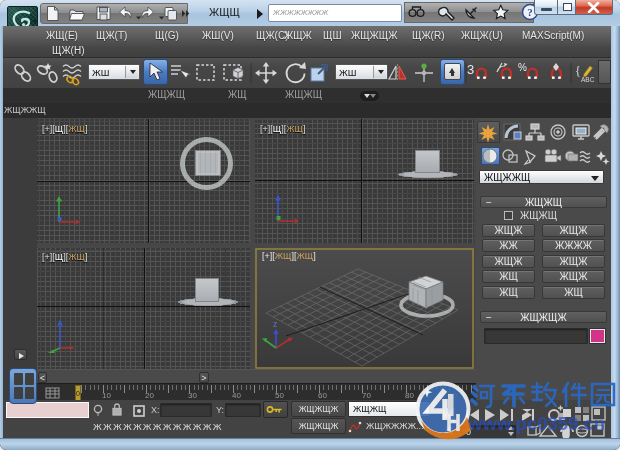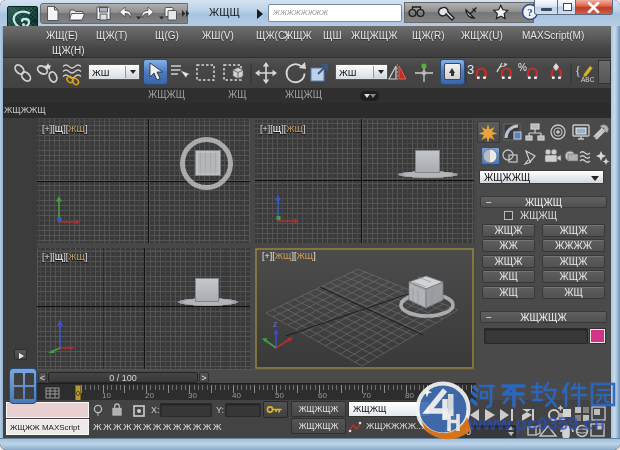--- a/index.html
+++ b/index.html
@@ -438,7 +438,6 @@
 </div>
 <div id="tslider">
  <div class="sbtn" style="left:1px;top:2px;width:9px;height:11px;line-height:10px">&lt;</div>
- <div class="abs" style="left:11px;top:2px;width:150px;height:11px;background:linear-gradient(#454545,#383838);border:1px solid #242424;border-radius:2px;color:#d8d8d8;font-size:9px;text-align:center;line-height:10px">0 / 100</div>
  <div class="sbtn" style="left:162px;top:2px;width:10px;height:11px;line-height:10px">&gt;</div>
 </div>
 <div id="ruler">

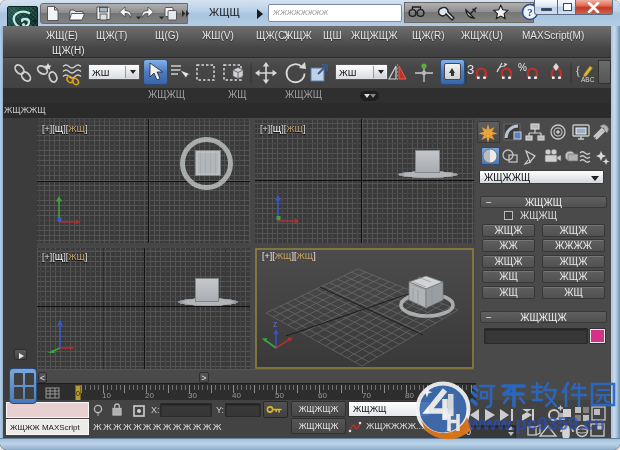--- a/index.html
+++ b/index.html
@@ -460,7 +460,6 @@
 </div>
 <div id="sbar">
  <div class="abs" style="left:6px;top:2px;width:83px;height:16px;background:#e9d0d0;border:1px solid #fafafa"></div>
- <div class="abs" style="left:6px;top:19px;width:83px;height:16px;background:#ecebea;border:1px solid #fafafa;color:#1a1a1a;font-size:8px;line-height:15px;padding-left:3px;overflow:hidden;white-space:nowrap">ЖЩЖЖ MAXScript</div>
  <svg class="abs" style="left:90px;top:0" width="200" height="38" viewBox="0 0 200 38">
   <circle cx="8" cy="9" r="3.6" fill="none" stroke="#bdbdbd" stroke-width="1.3"></circle>
         <path d="M6.6 13 h2.8 M7.1 15 h1.8" stroke="#bdbdbd" stroke-width="1.1"></path>

